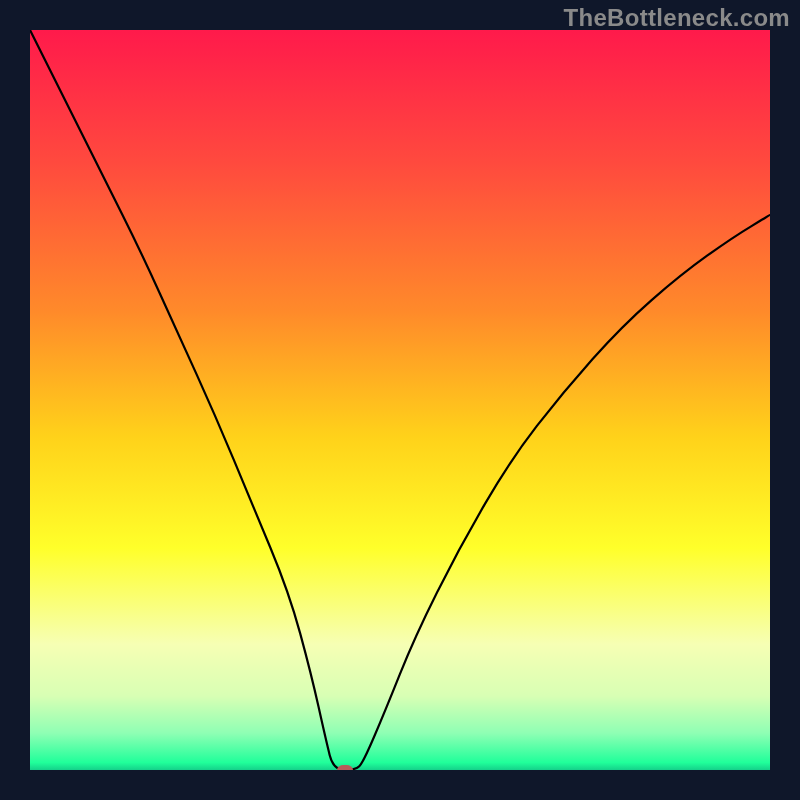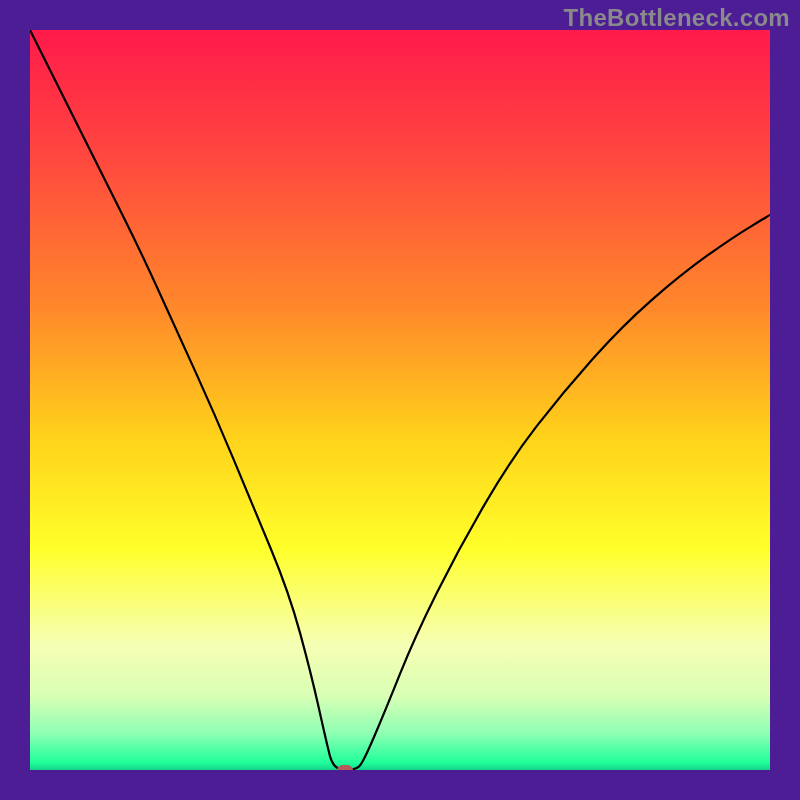--- a/index.html
+++ b/index.html
@@ -16,7 +16,7 @@
     top: 0;
     width: 800px;
     height: 800px;
-    background: #4c1d95;
+    background: #0f172a;
   }
   .plot-area {
     position: absolute;

